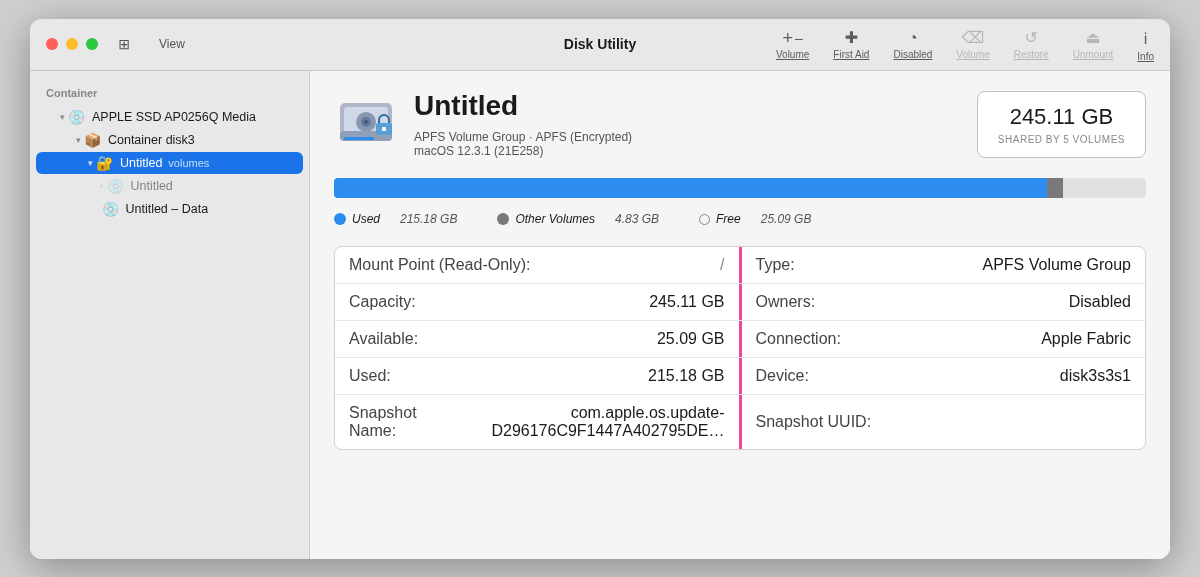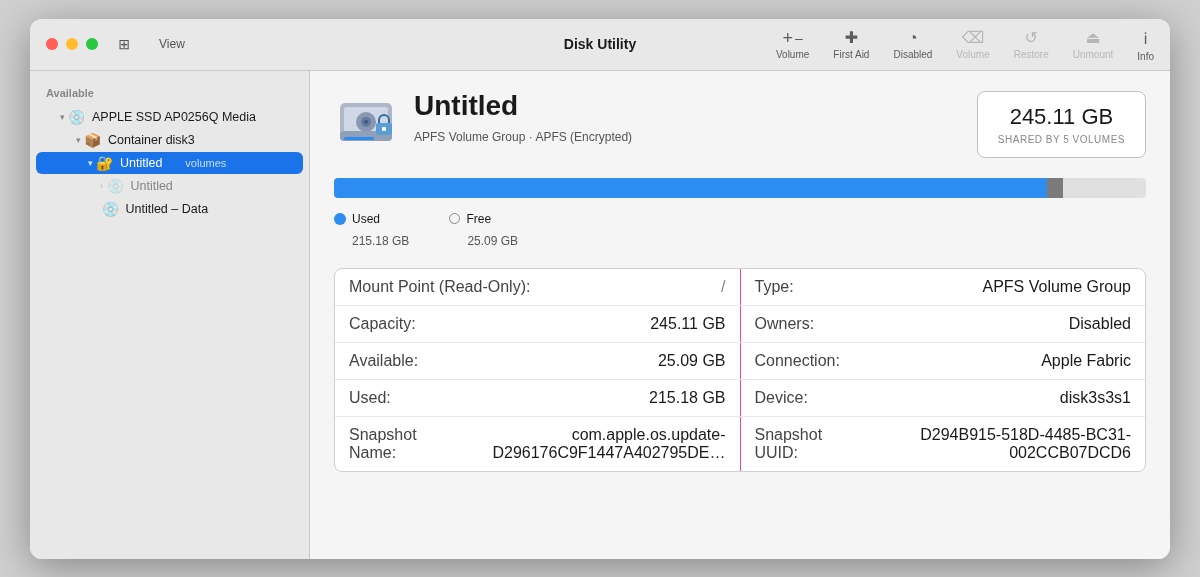--- a/index.html
+++ b/index.html
@@ -94,6 +94,7 @@
     .toolbar-action .label {
       font-size: 10px;
       color: #444;
+      text-decoration: underline;
     }
     .toolbar-add-remove {
       display: flex;

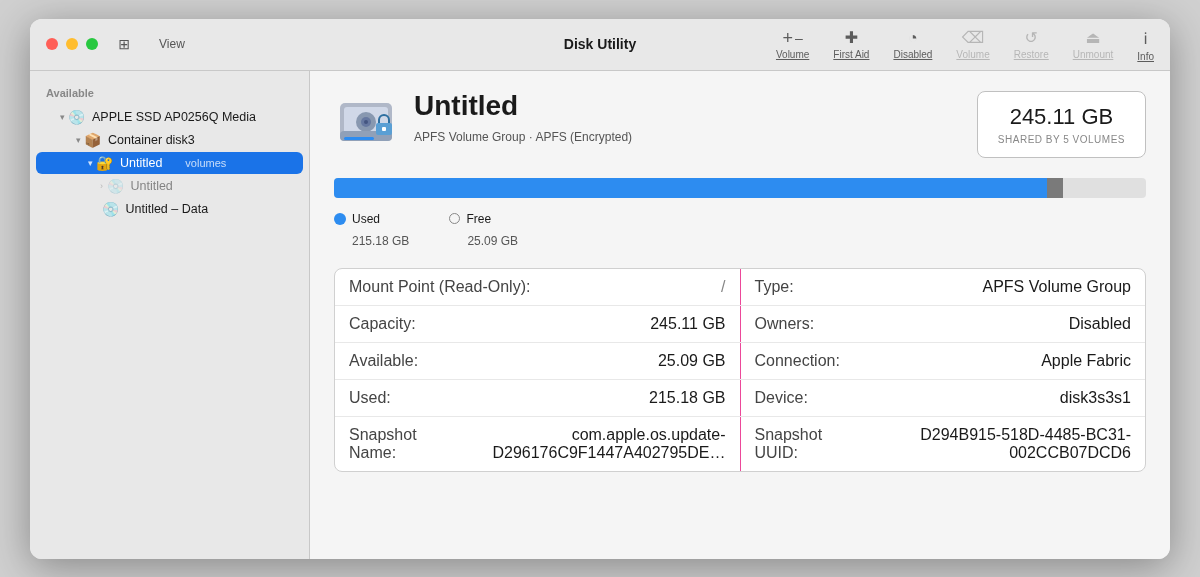--- a/index.html
+++ b/index.html
@@ -348,7 +348,7 @@
   <div class="content">
 
     <div class="sidebar">
-      <div class="sidebar-section-label">Available</div>
+      <div class="sidebar-section-label">Container</div>
 
       <div class="sidebar-item indent-1">
         <span class="chevron">▾</span>

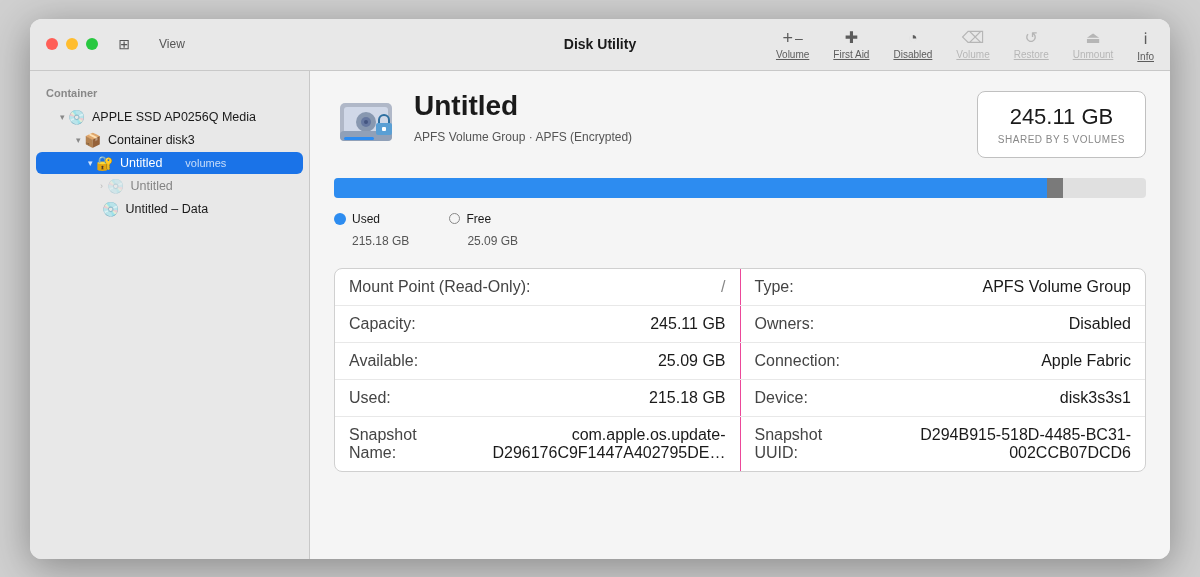--- a/index.html
+++ b/index.html
@@ -403,6 +403,7 @@
         <div class="volume-info">
           <div class="volume-name">Untitled</div>
           <div class="volume-subtitle">APFS Volume Group · APFS (Encrypted)</div>
+          <div class="volume-os">macOS 12.3.1 (21E258)</div>
         </div>
         <div class="volume-size-box">
           <div class="volume-size-number">245.11 GB</div>

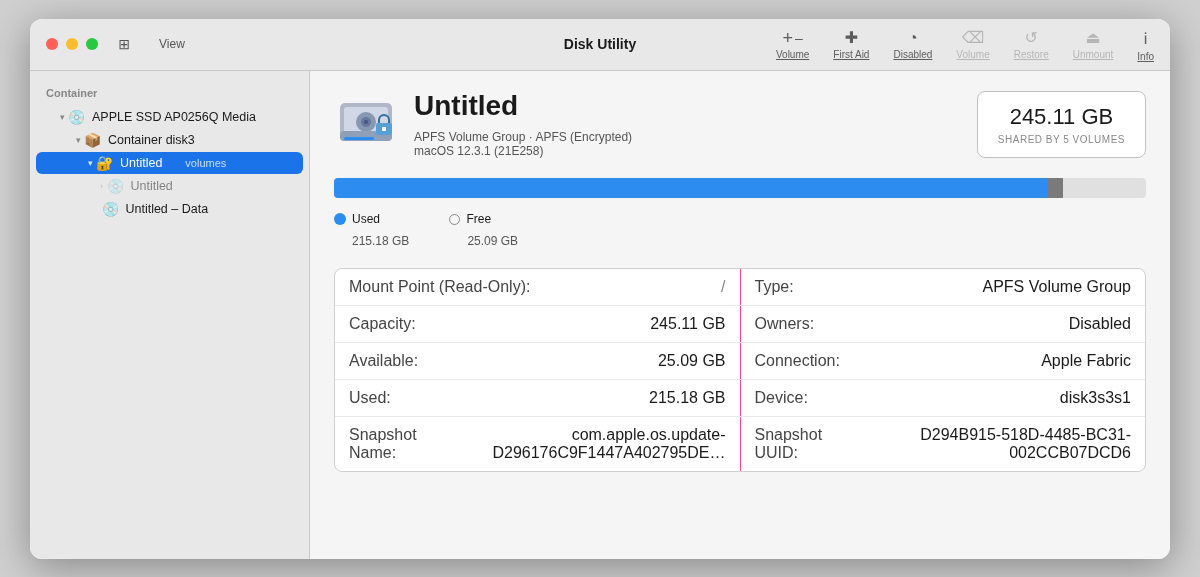--- a/index.html
+++ b/index.html
@@ -148,7 +148,7 @@
       font-size: 14px;
     }
     .sidebar-item .badge {
-      margin-left: 23px;
+      margin-left: 6px;
       font-size: 11px;
       color: rgba(255,255,255,0.75);
     }

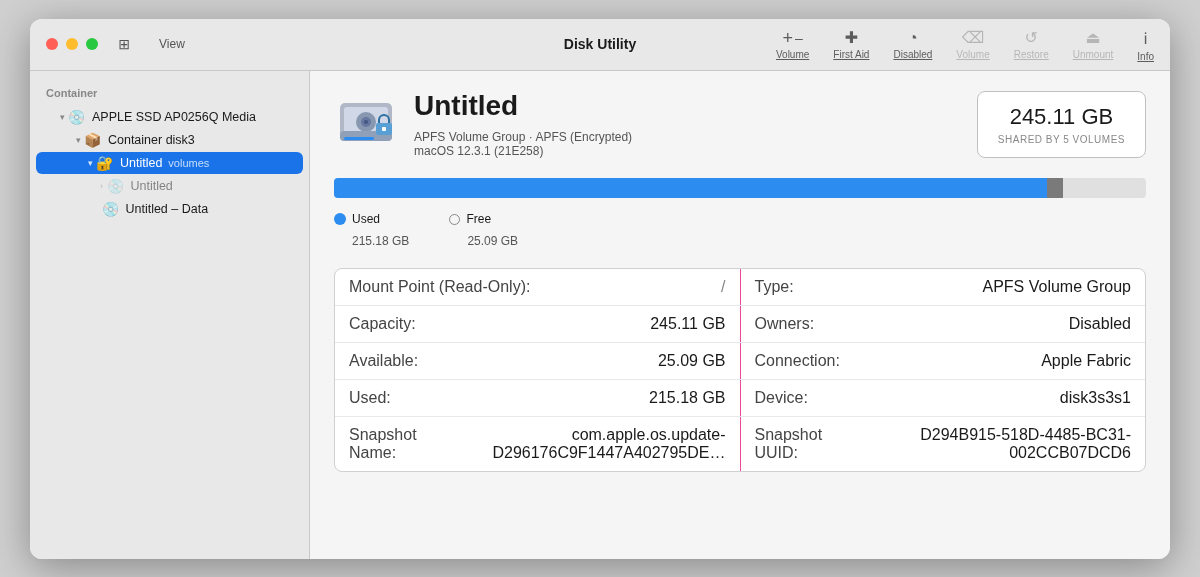--- a/index.html
+++ b/index.html
@@ -236,8 +236,9 @@
     }
     .legend-item {
       display: flex;
-      flex-direction: column;
-      gap: 8px;
+      flex-direction: row;
+      gap: 2px;
+      font-style: italic;
     }
     .legend-header {
       display: flex;

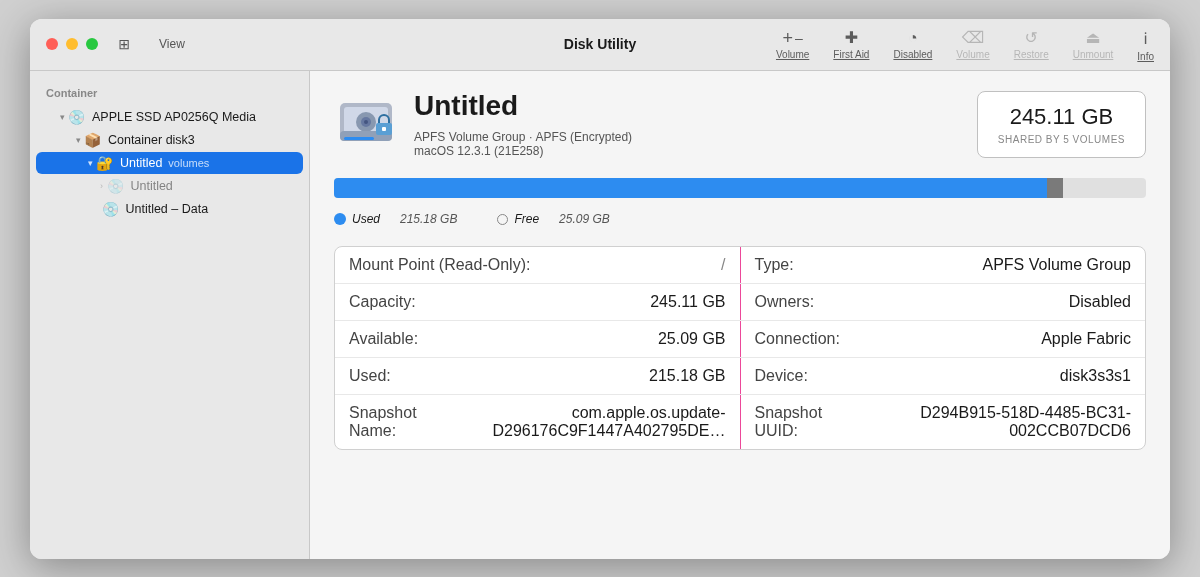--- a/index.html
+++ b/index.html
@@ -427,6 +427,13 @@
         </div>
         <div class="legend-item">
           <div class="legend-header">
+            <div class="legend-dot other"></div>
+            <span class="legend-label">Other Volumes</span>
+          </div>
+          <div class="legend-value">4.83 GB</div>
+        </div>
+        <div class="legend-item">
+          <div class="legend-header">
             <div class="legend-dot free"></div>
             <span class="legend-label">Free</span>
           </div>

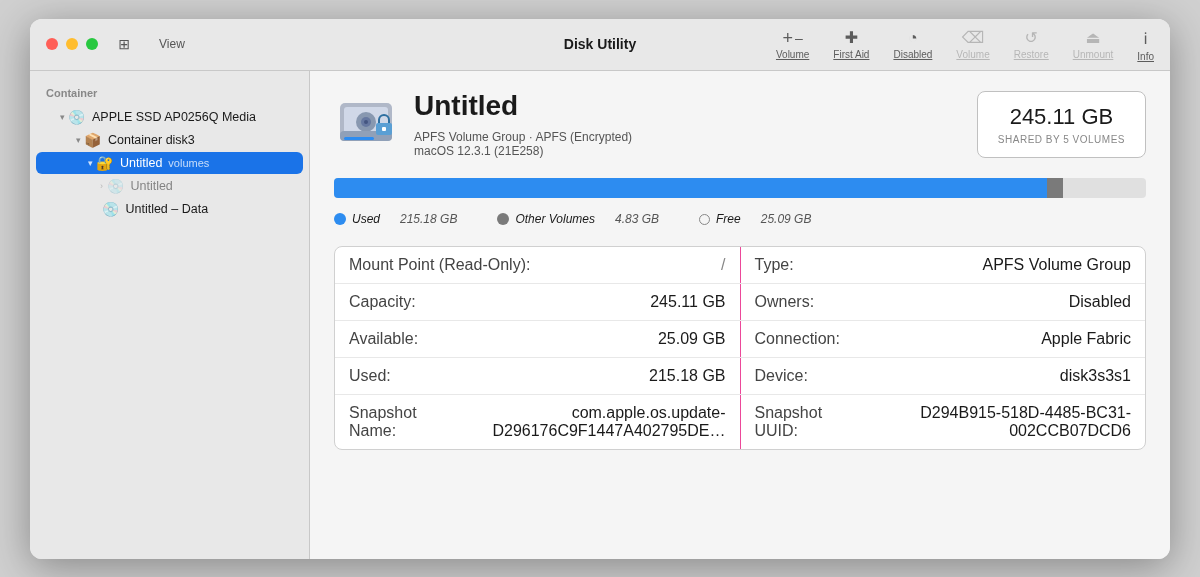--- a/index.html
+++ b/index.html
@@ -288,7 +288,7 @@
       font-size: 16px;
     }
     .info-cell + .info-cell {
-      border-left: 1px solid #ec4899;
+      border-left: 3px solid #ec4899;
       align-items: center;
     }
     .info-key { color: #444; font-weight: 400; }

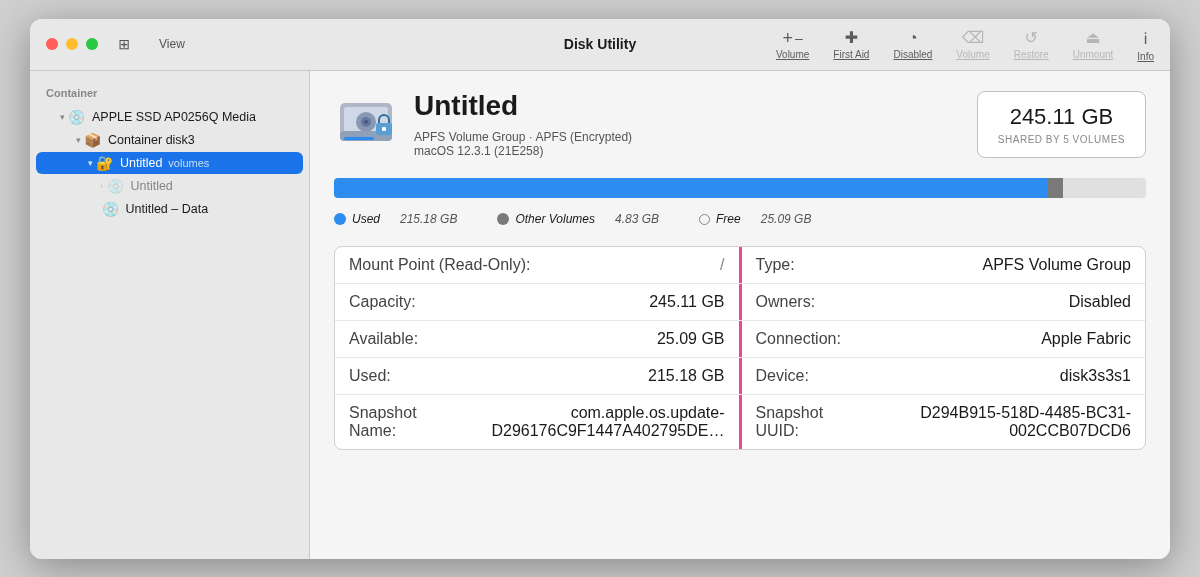--- a/index.html
+++ b/index.html
@@ -489,7 +489,6 @@
     </div>
     <div class="info-cell">
       <span class="info-key">Snapshot UUID:</span>
-      <span class="info-value">D294B915-518D-4485-BC31-002CCB07DCD6</span>
     </div>
   </div>
         </div>

